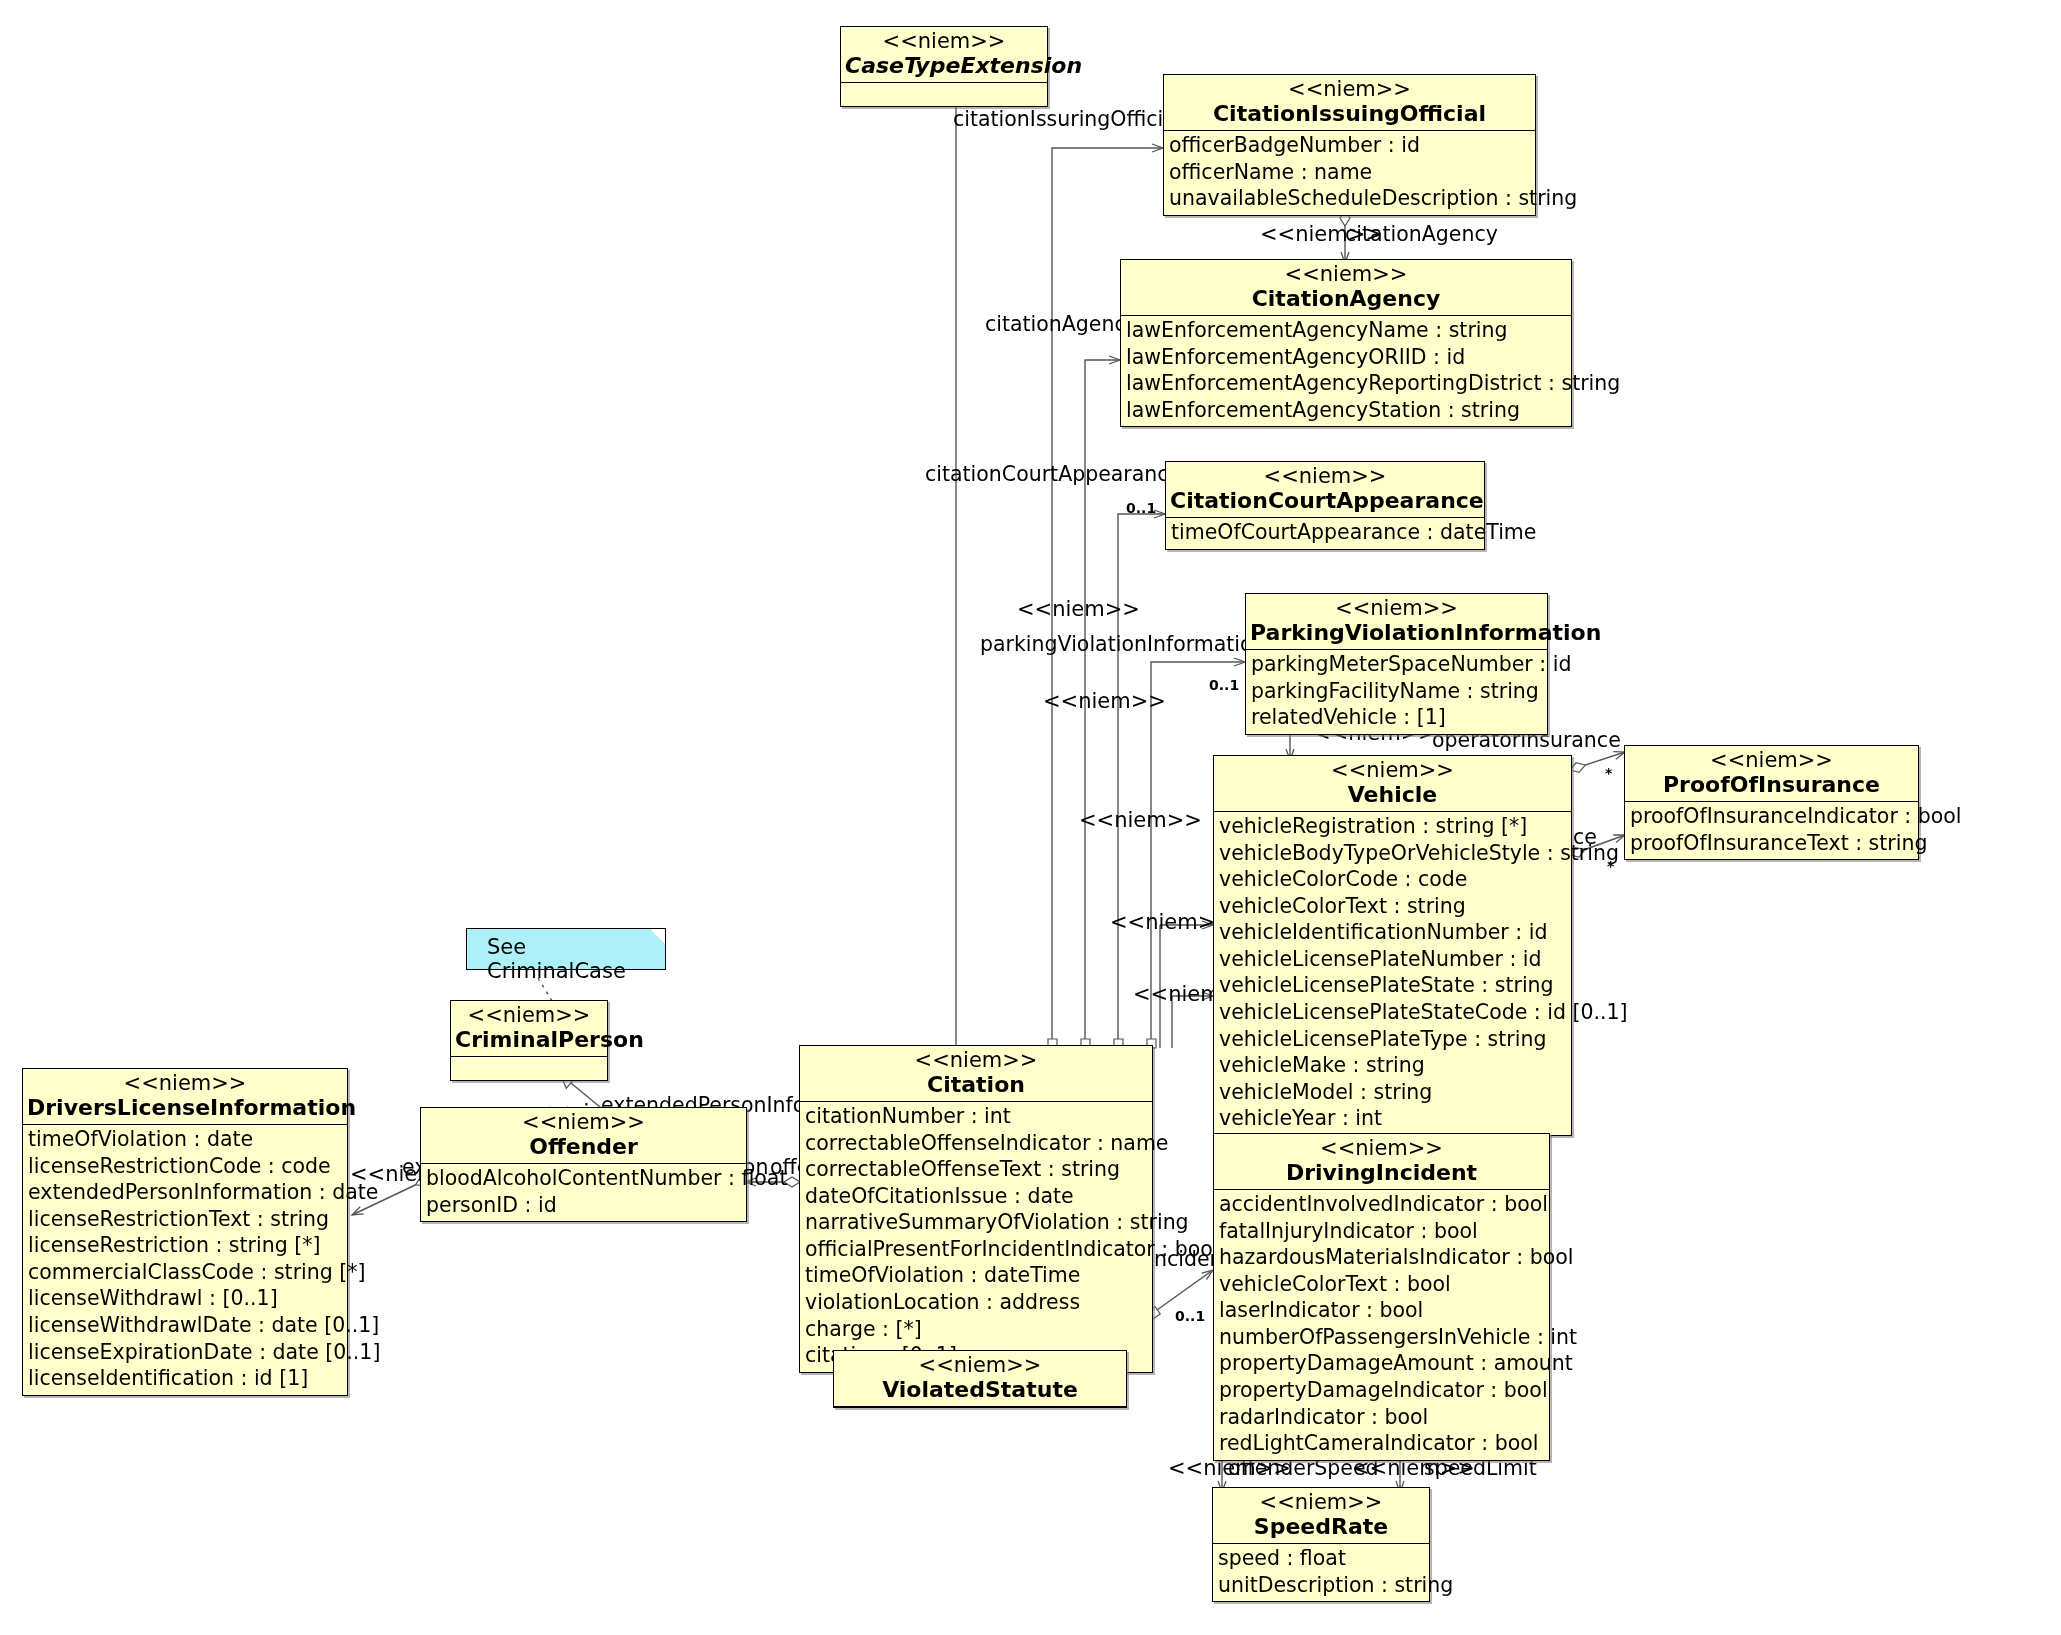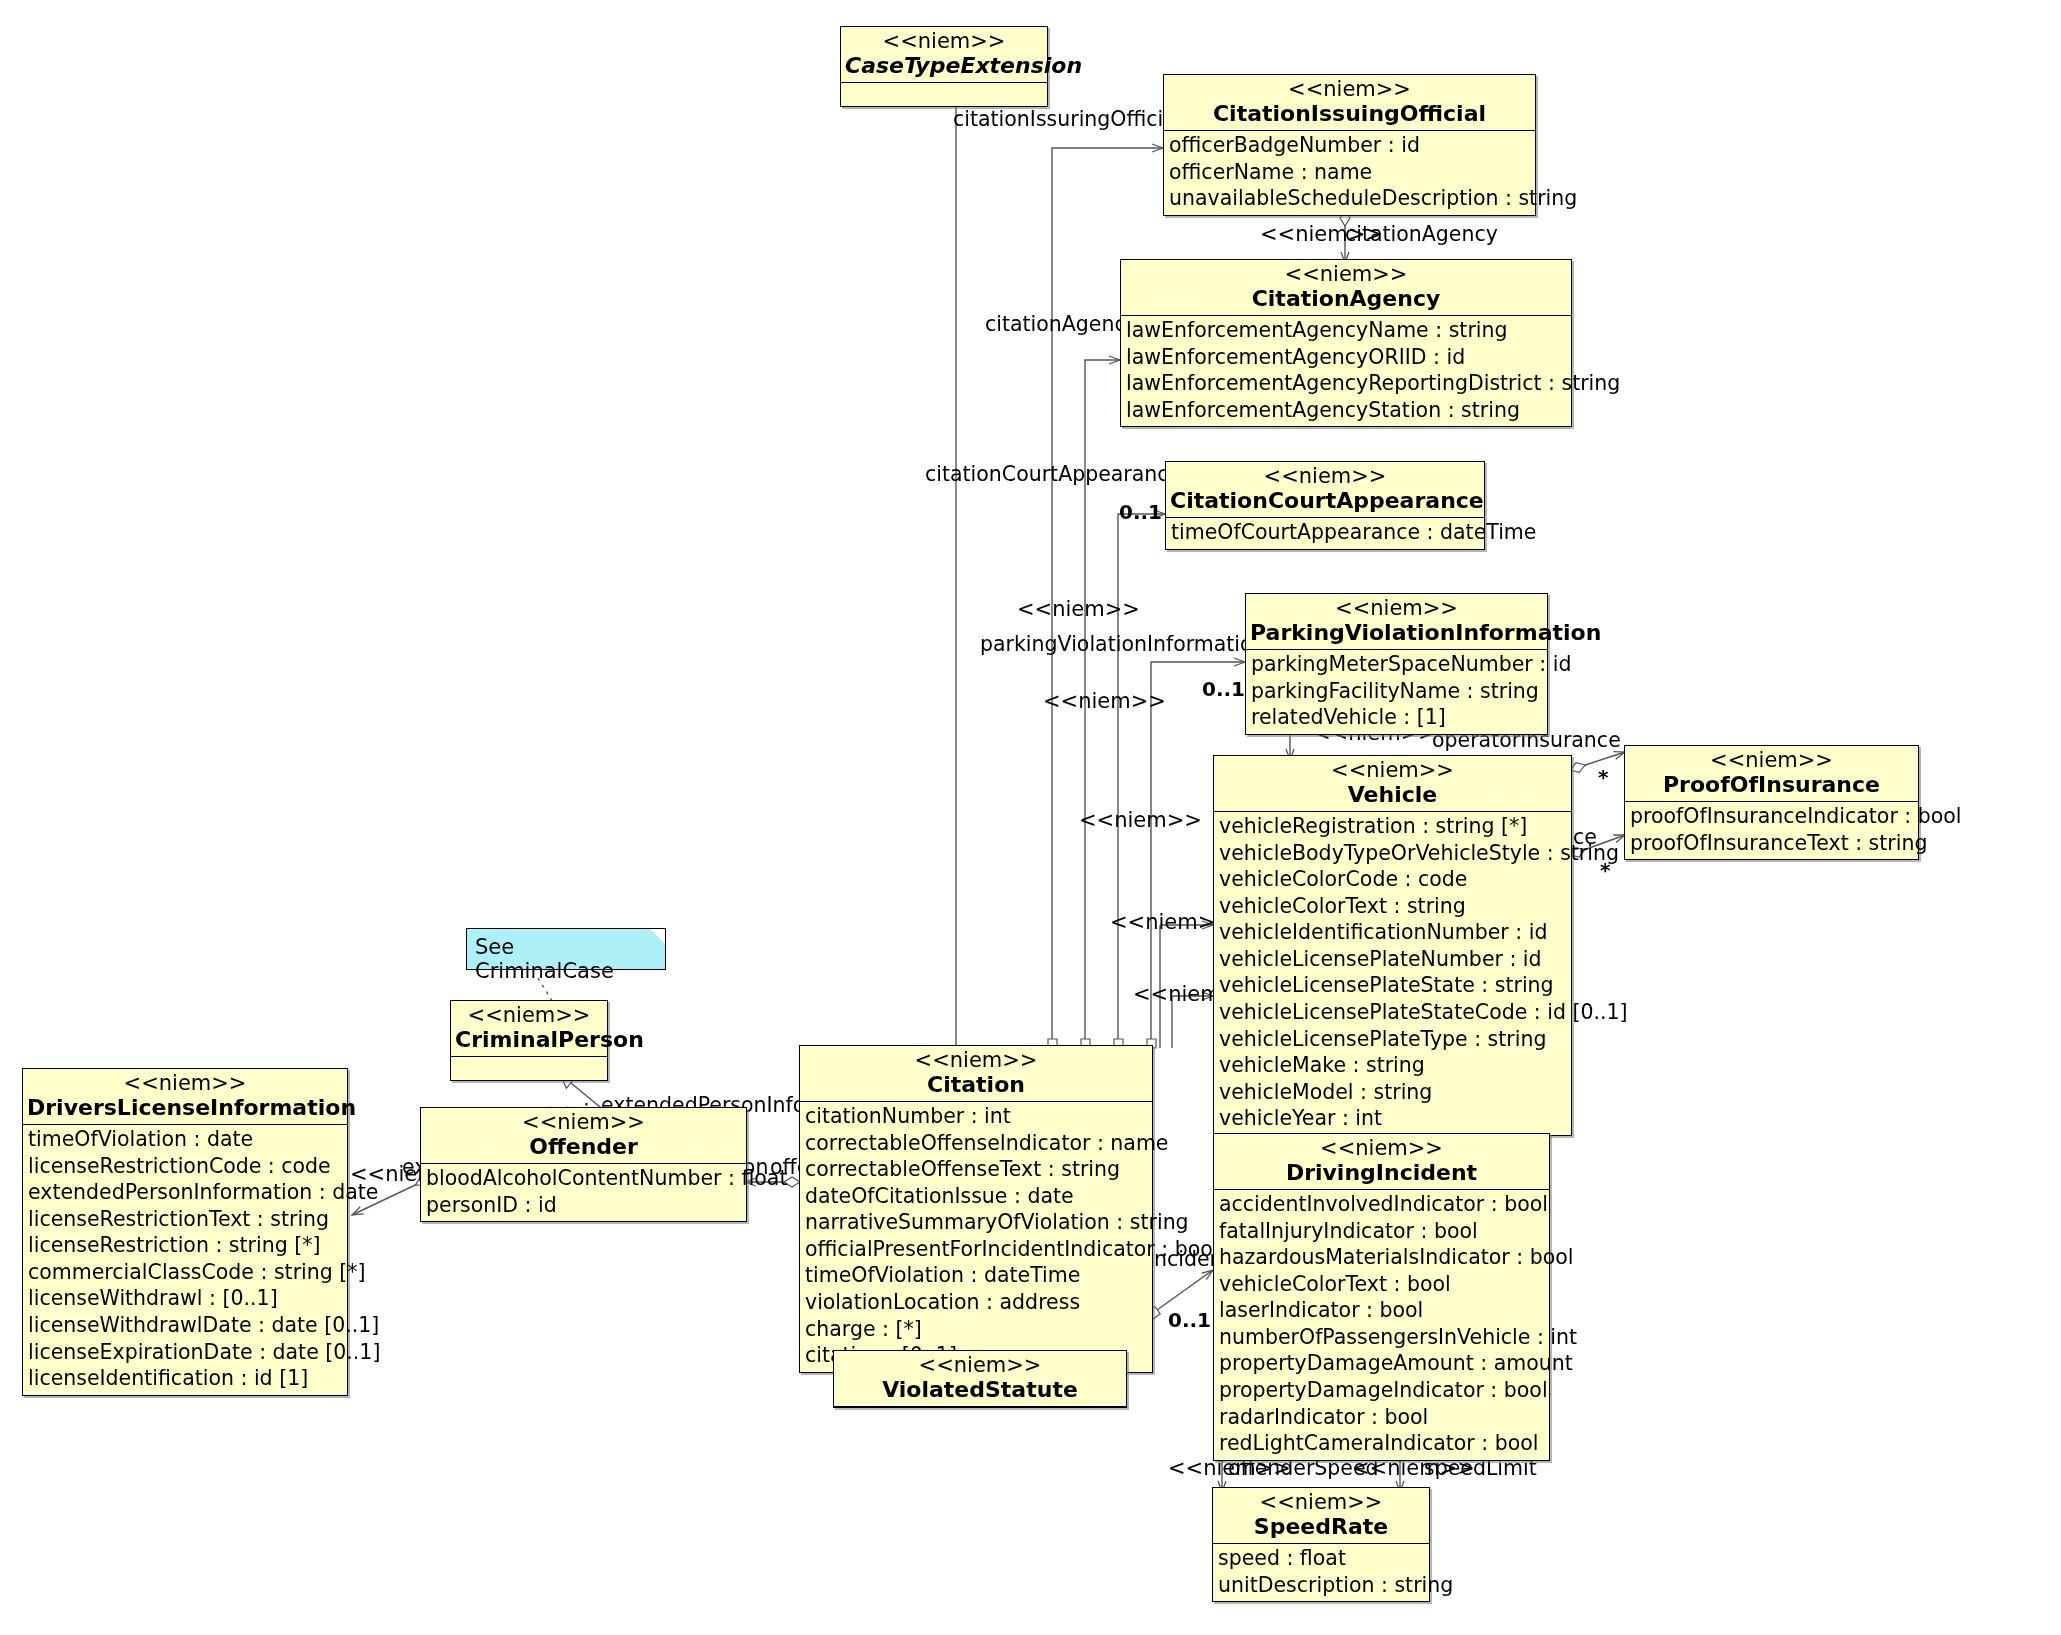--- a/index.html
+++ b/index.html
@@ -88,11 +88,12 @@
   .elabel.stereo-lbl{font-size:21px;}
   .mult{
     position:absolute;
-    font-size:20px;
+    font-size:14px;
     font-weight:bold;
     color:#000;
     white-space:nowrap;
     z-index:4;
+    margin-left:7px;
   }
 </style>
 </head>

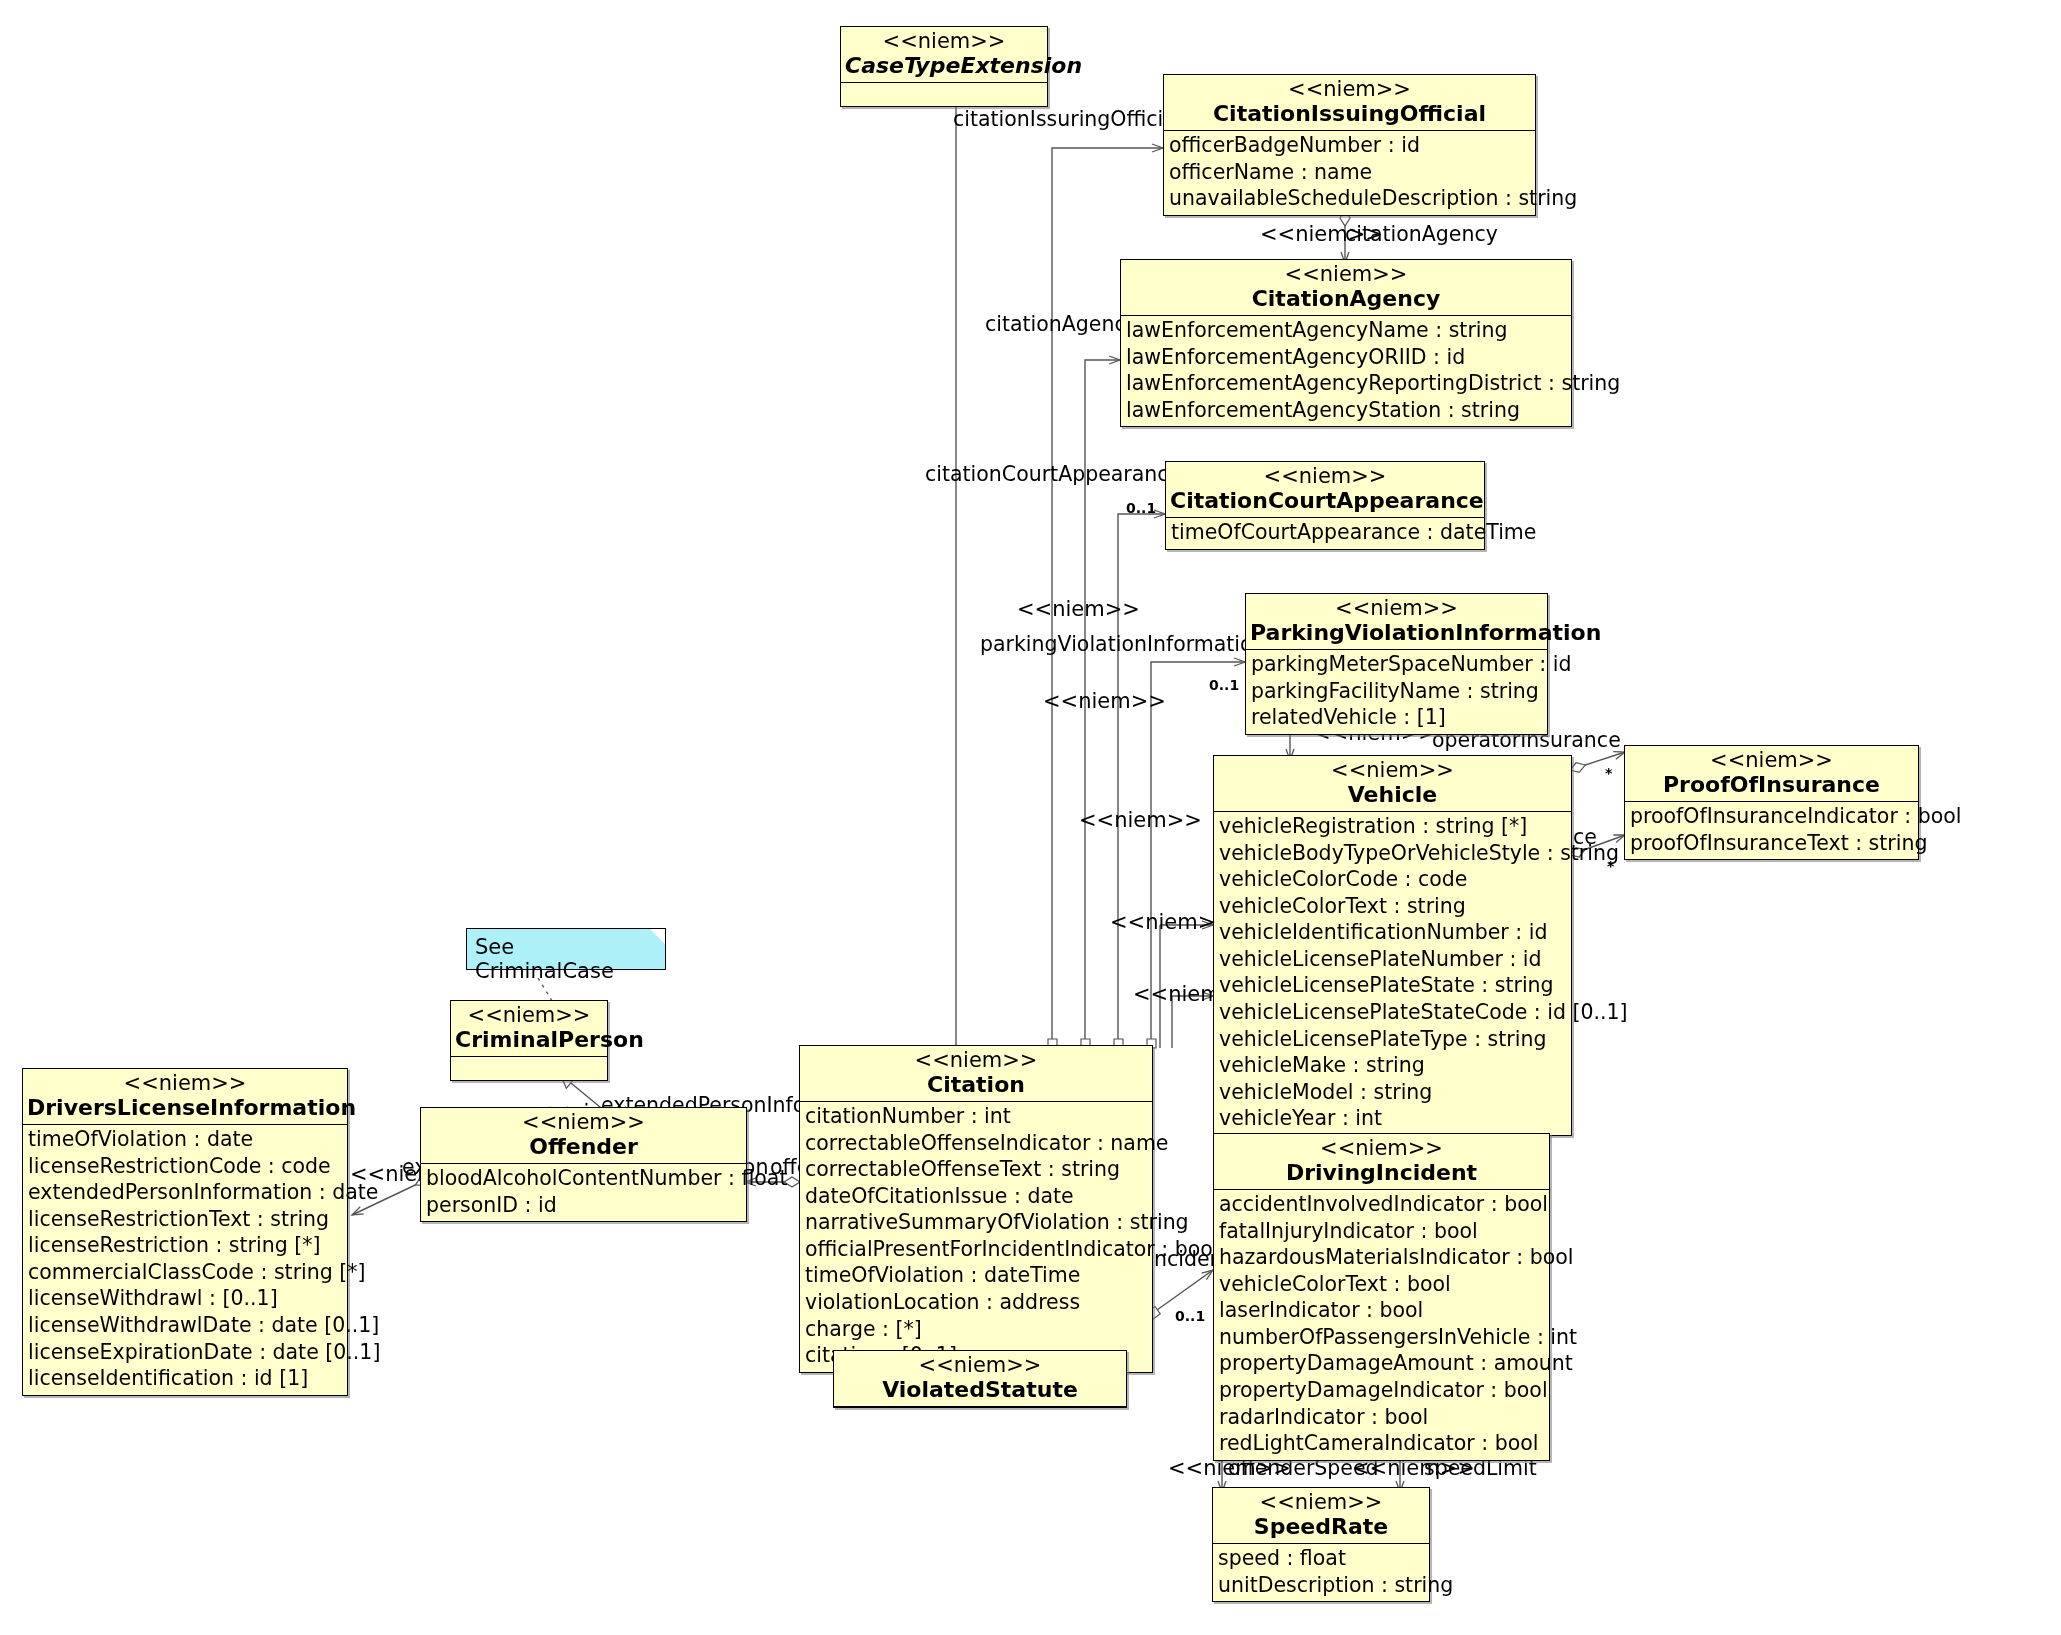--- a/index.html
+++ b/index.html
@@ -67,7 +67,7 @@
     border:1px solid #000;
     font-size:21px;
     color:#000;
-    padding:6px 8px;
+    padding:6px 20px;
     z-index:6;
   }
   .note .fold{

